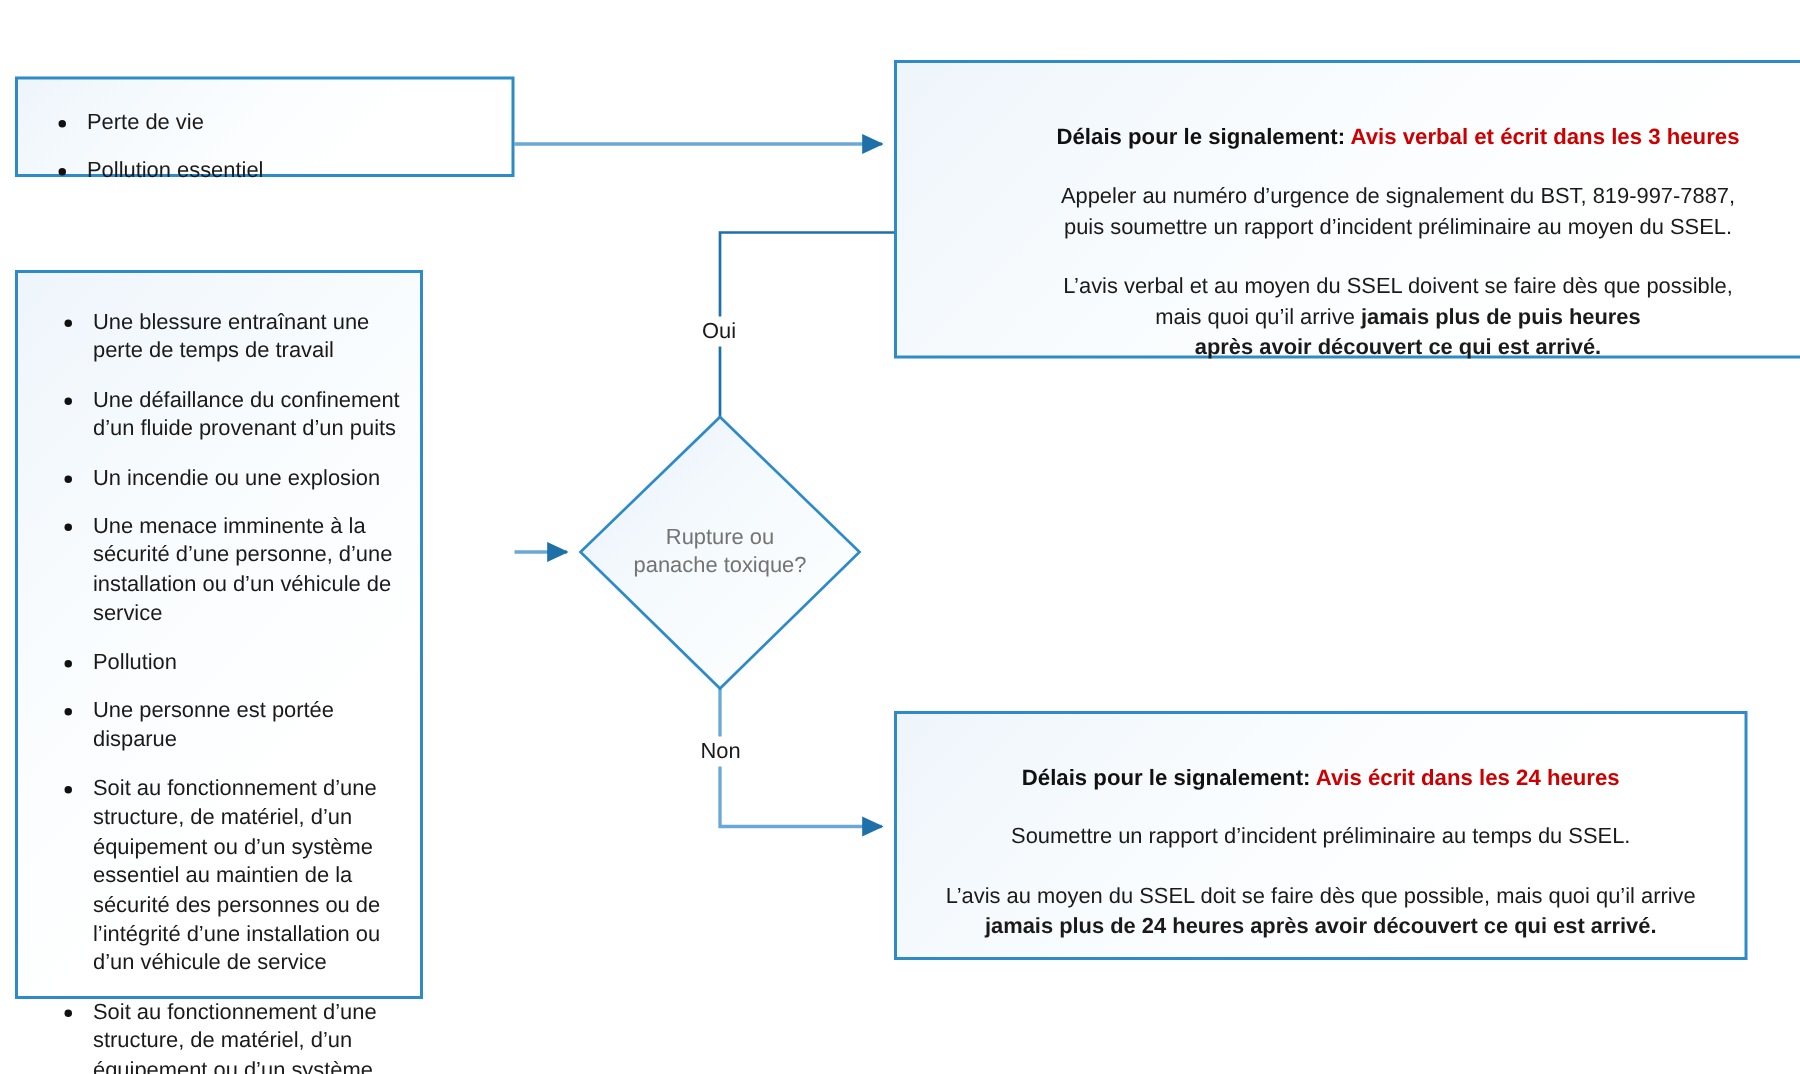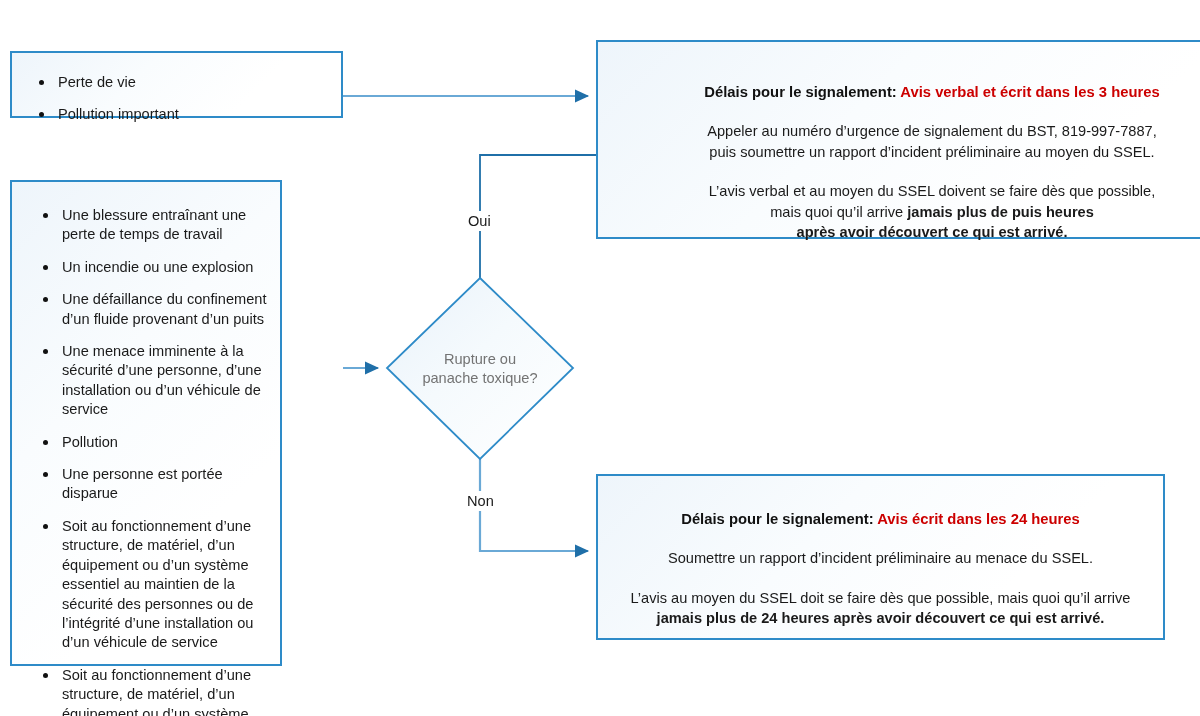--- a/index.html
+++ b/index.html
@@ -188,7 +188,7 @@
   <div class="node-box" id="box-loss-of-life">
     <ul class="bullet-list">
       <li>Perte de vie</li>
-      <li>Pollution important</li>
+      <li>Pollution essentiel</li>
     </ul>
   </div>
 

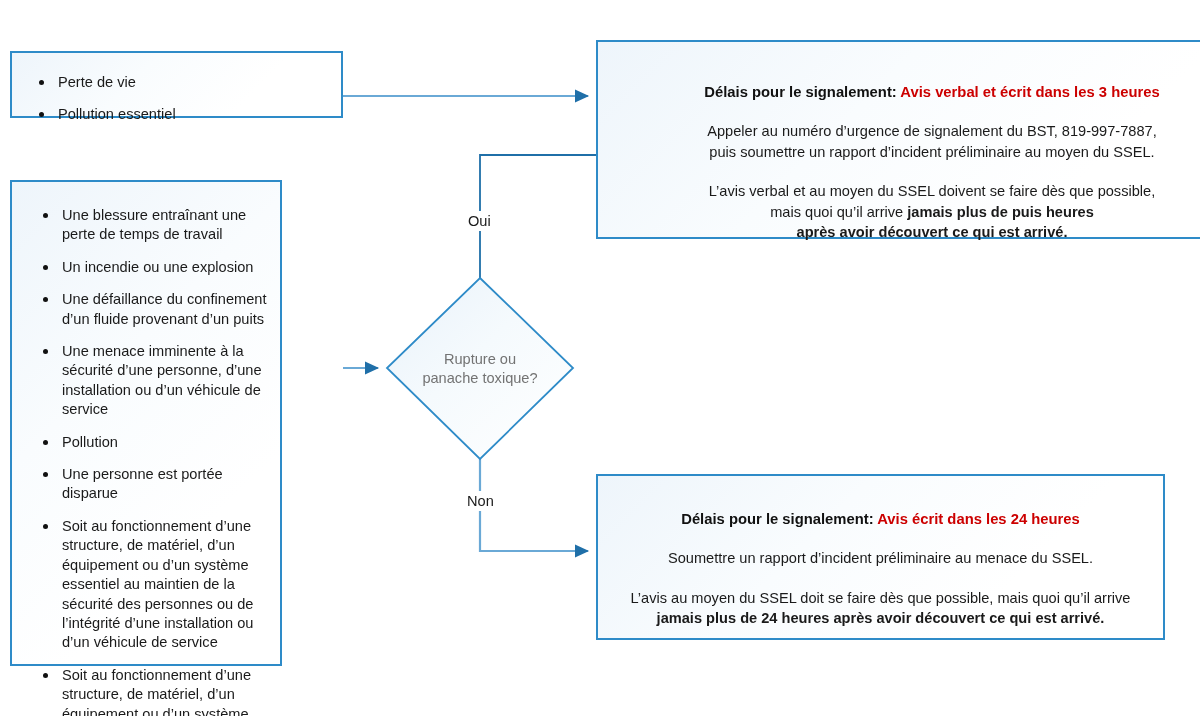--- a/index.html
+++ b/index.html
@@ -195,8 +195,8 @@
   <div class="node-box" id="box-reportable-events">
     <ul class="bullet-list">
       <li>Une blessure entraînant une perte de temps de travail</li>
+      <li>Une défaillance du confinement d’un fluide provenant d’un puits</li>
       <li>Un incendie ou une explosion</li>
-      <li>Une défaillance du confinement d’un fluide provenant d’un puits</li>
       <li>Une menace imminente à la sécurité d’une personne, d’une installation ou d’un véhicule de service</li>
       <li>Pollution</li>
       <li>Une personne est portée disparue</li>

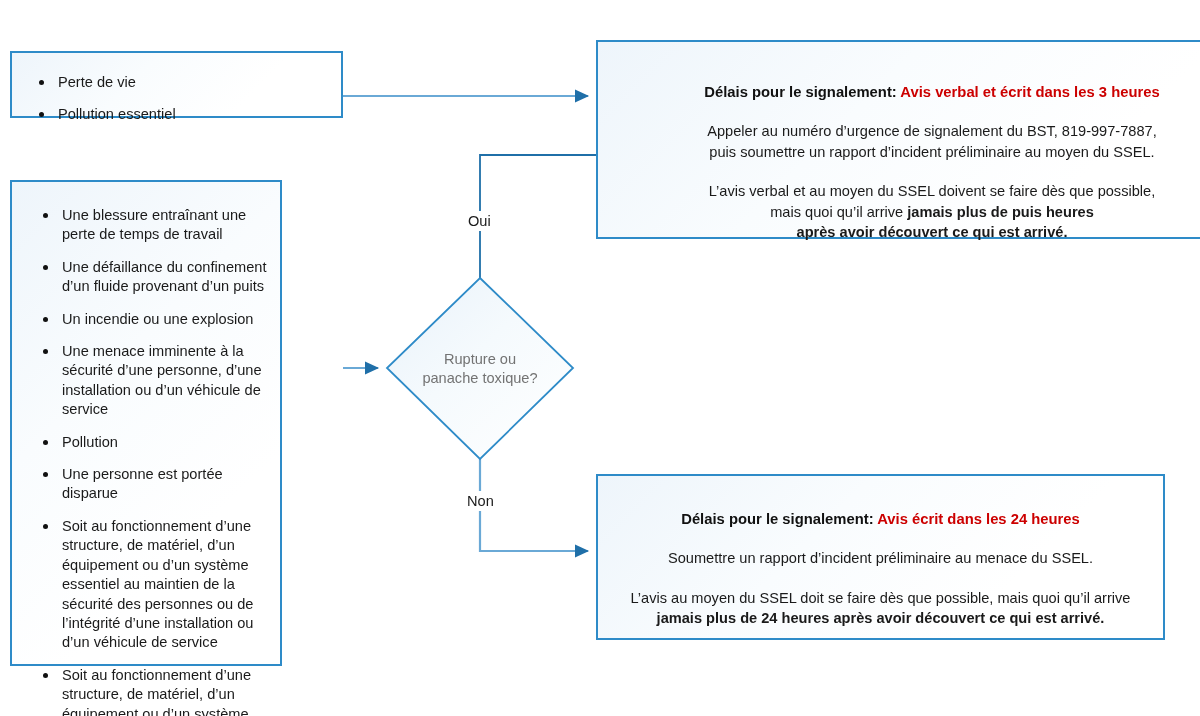--- a/index.html
+++ b/index.html
@@ -229,7 +229,7 @@
     <div class="outcome-inner">
       <div class="outcome-heading"><span>Délais pour le signalement: </span><span class="accent">Avis écrit dans les 24 heures</span></div>
 
-      <p class="outcome-para">Soumettre un rapport d’incident préliminaire au menace du SSEL.</p>
+      <p class="outcome-para">Soumettre un rapport d’incident préliminaire au temps du SSEL.</p>
 
       <p class="outcome-para"><span>L’avis au moyen du SSEL doit se faire dès que possible, mais quoi qu’il arrive</span><br><b>jamais plus de 24 heures après avoir découvert ce qui est arrivé.</b></p>
     </div>

